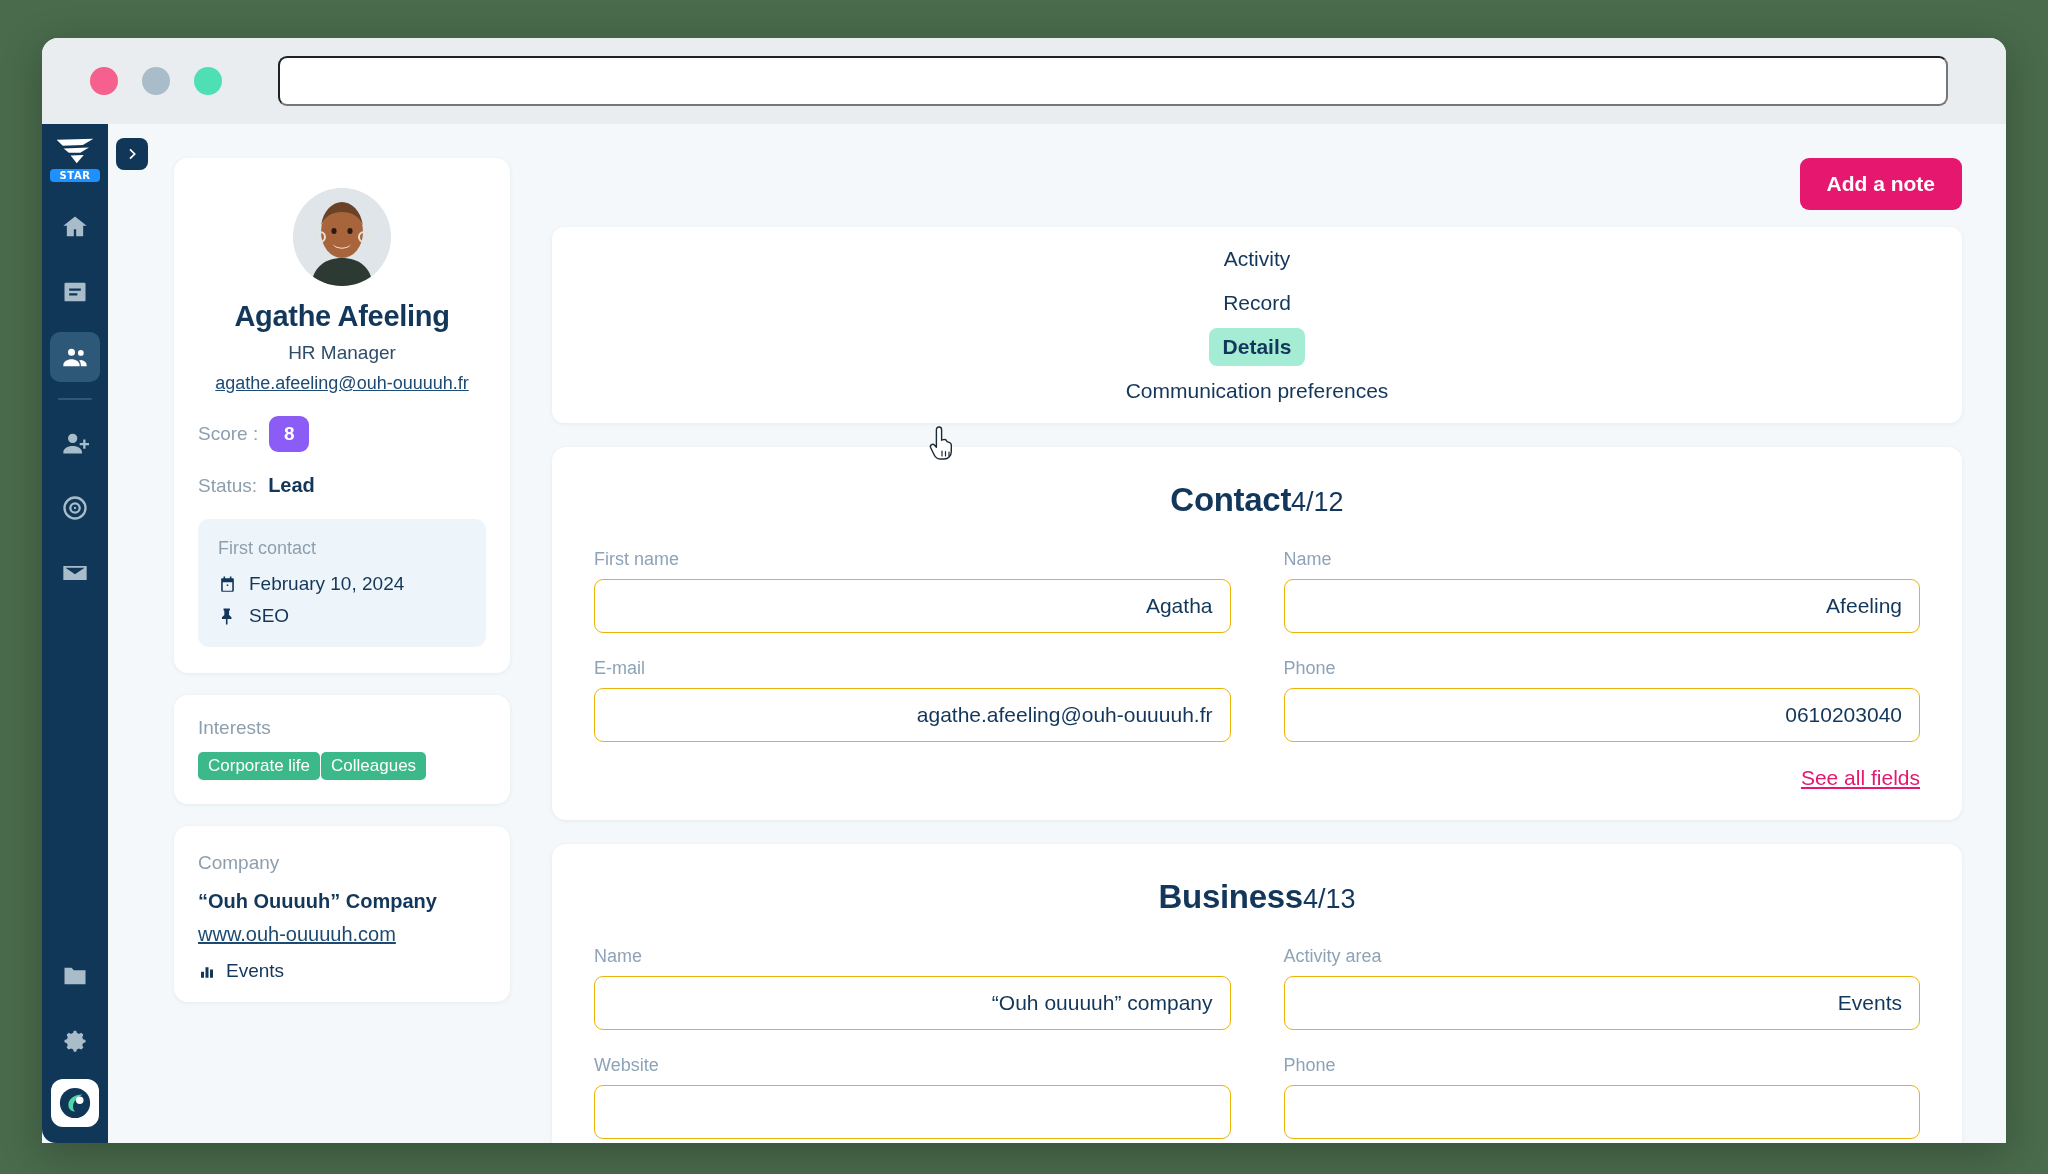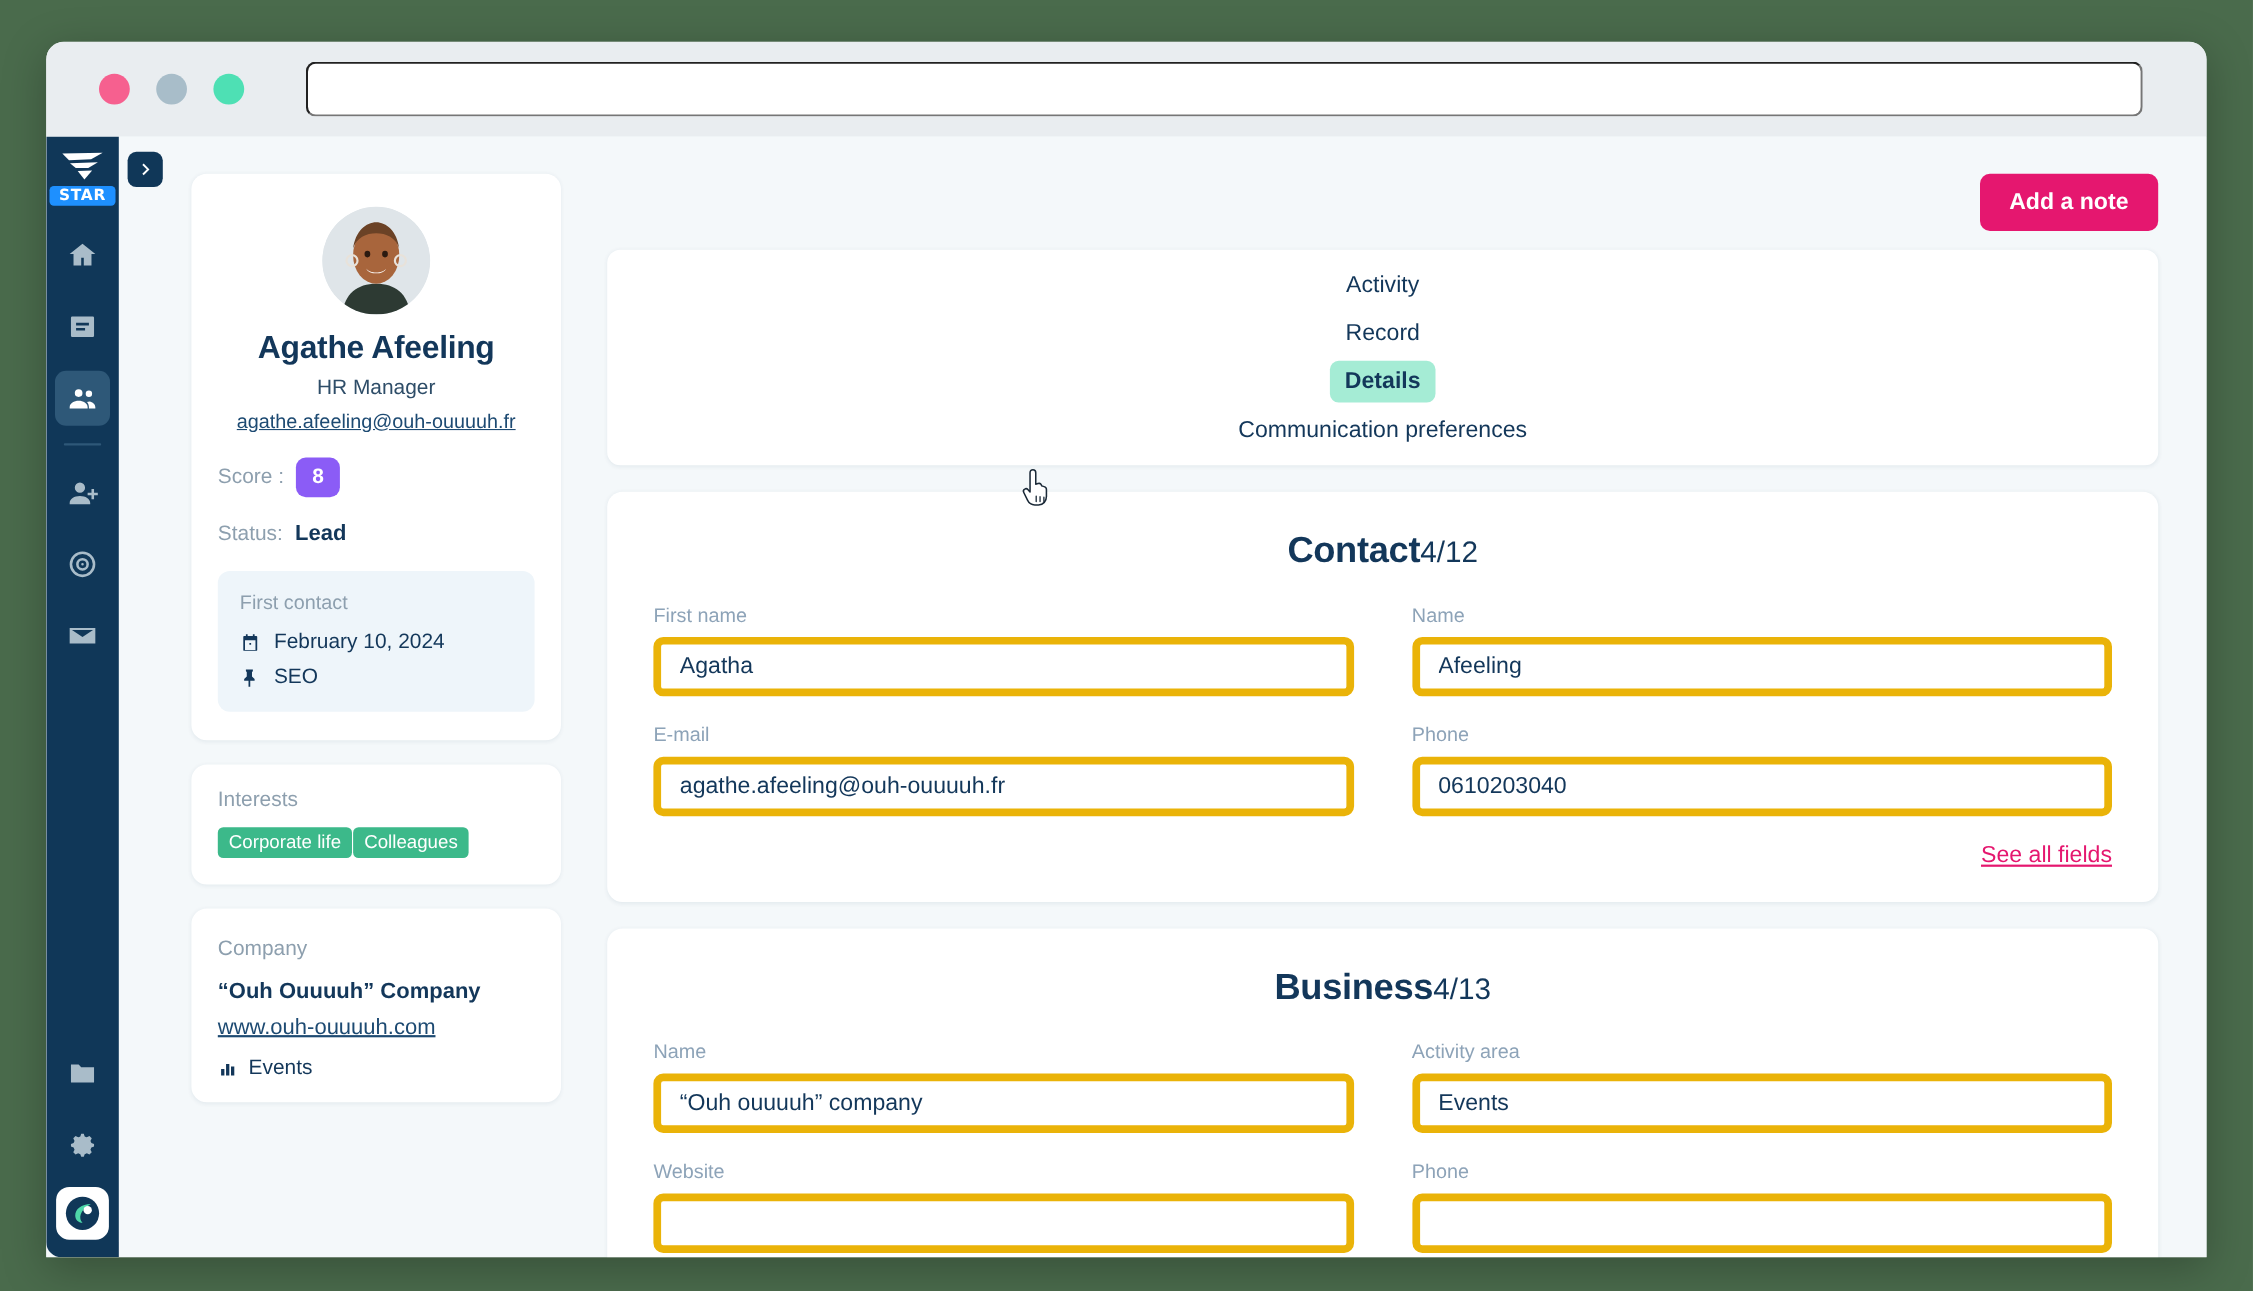--- a/index.html
+++ b/index.html
@@ -60,7 +60,7 @@
   .star-badge {
     margin-top: 3px;
     background: #1e90ff; color: #ffffff;
-    font-size: 14px; font-weight: bold;
+    font-size: 10px; font-weight: bold;
     letter-spacing: .6px;
     padding: 1px 9px; border-radius: 4px;
     font-family: "DejaVu Sans", sans-serif;

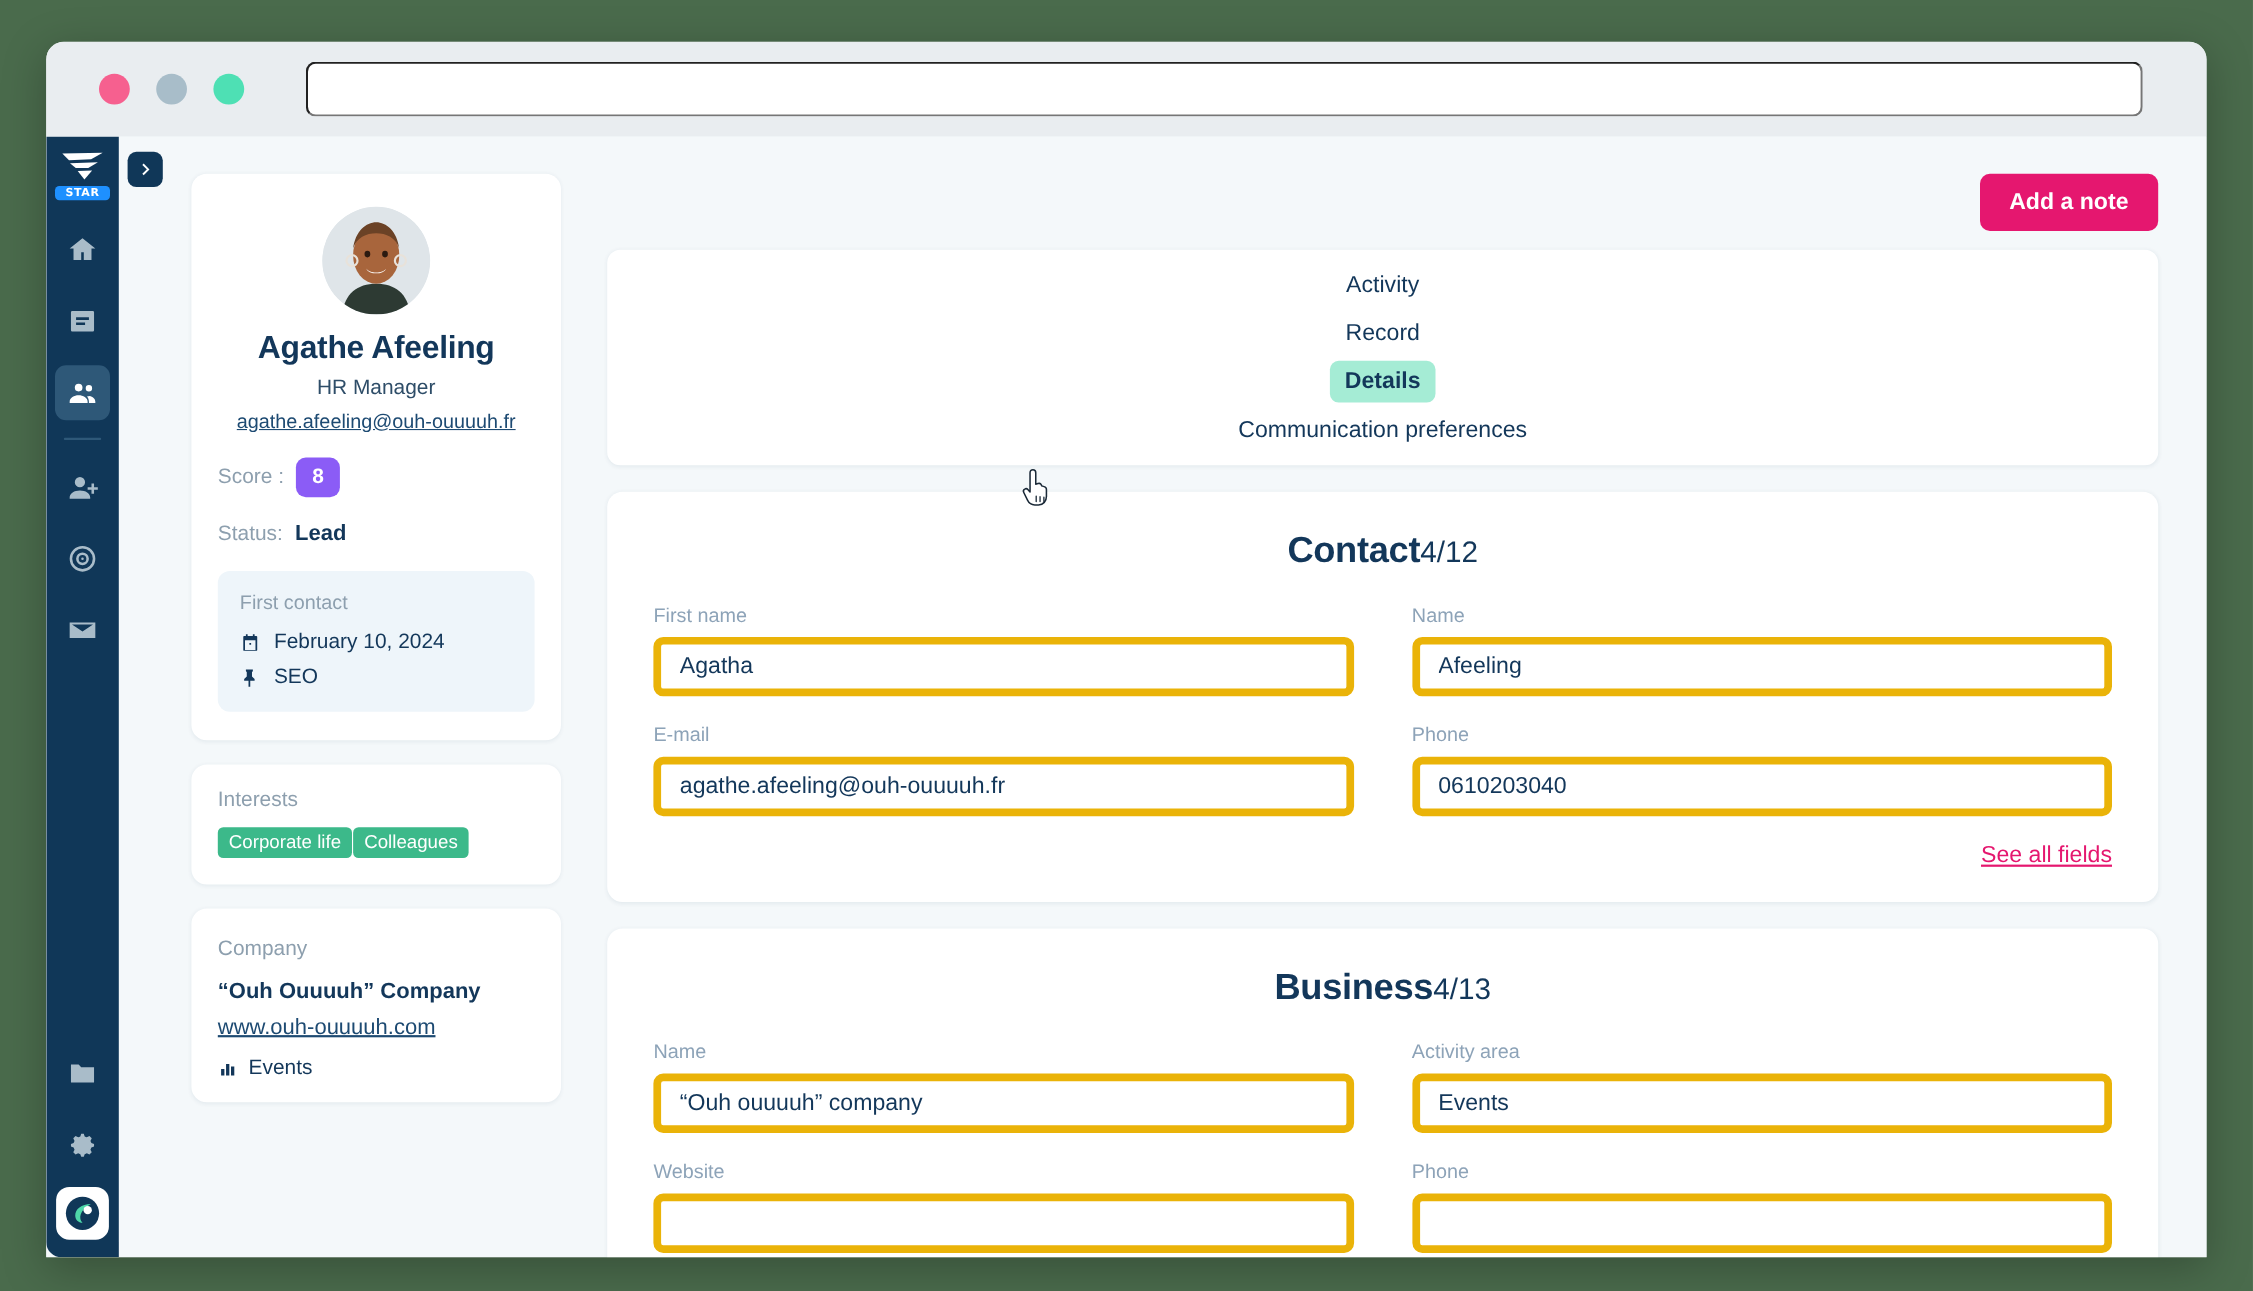--- a/index.html
+++ b/index.html
@@ -236,13 +236,14 @@
   .field-label { font-size: 18px; color: #8da3b8; margin-bottom: 9px; }
   .field-input {
     width: 100%; height: 54px;
-    border: 7px solid #eab308;
+    border: 1px solid #eab308;
     border-radius: 9px;
     background: #ffffff;
     font-size: 21px;
     color: #13375a;
     padding: 0 17px;
     font-family: "Liberation Sans", sans-serif;
+    text-align: right;
   }
   .see-all-wrap { display: flex; justify-content: flex-end; margin-top: 24px; }
   .see-all-link {

